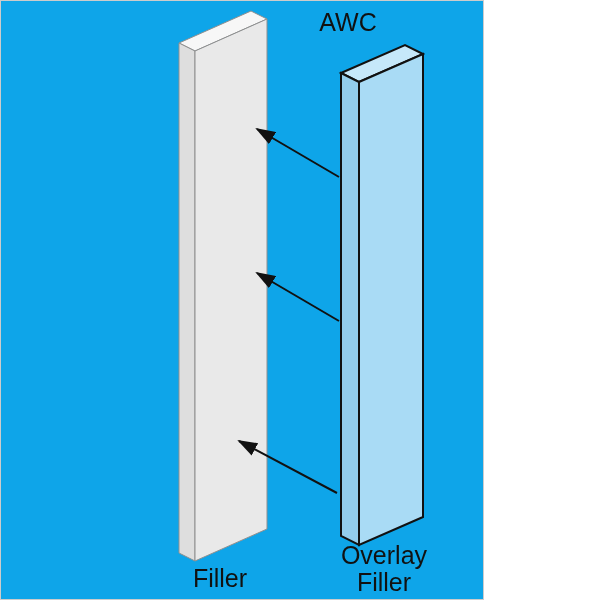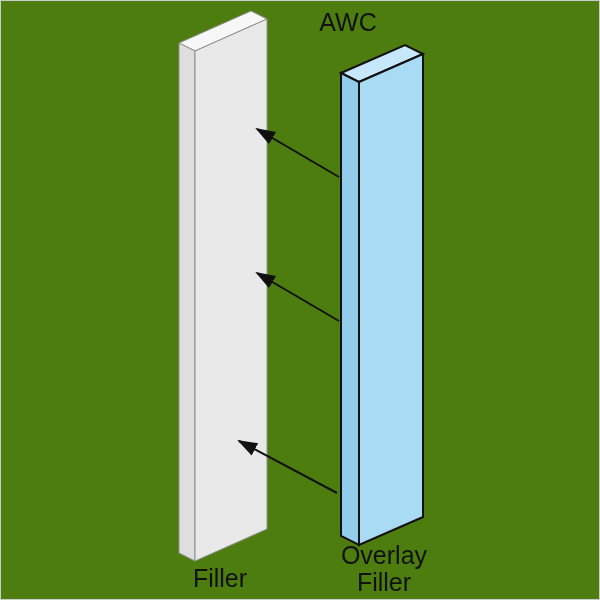--- a/index.html
+++ b/index.html
@@ -11,10 +11,10 @@
   }
   .stage {
     position: relative;
-    width: 600px;
+    width: 484px;
     height: 600px;
     border: 1px solid #cccccc;
-    background: #4d7c0f;
+    background: #0ea5e9;
     overflow: hidden;
   }
   svg { display: block; }

